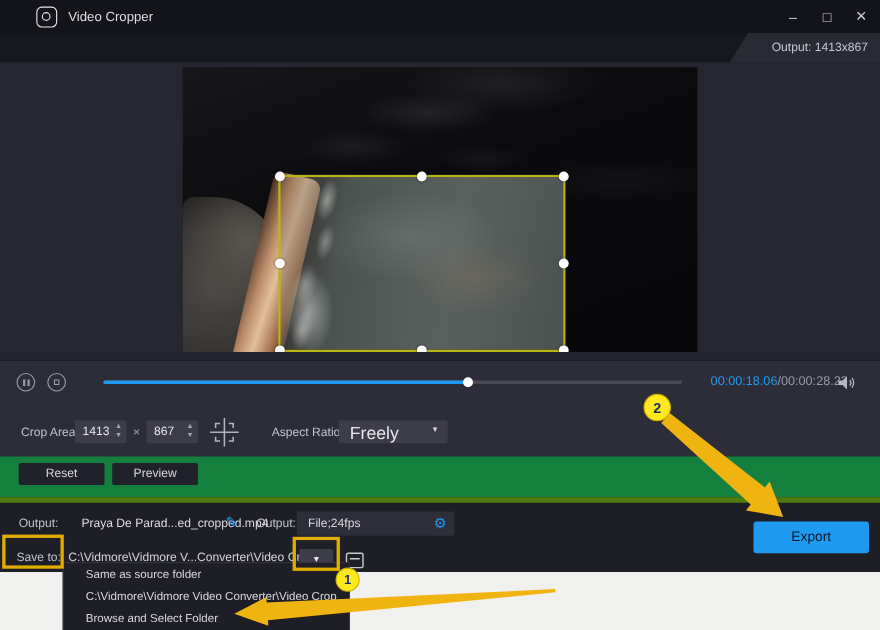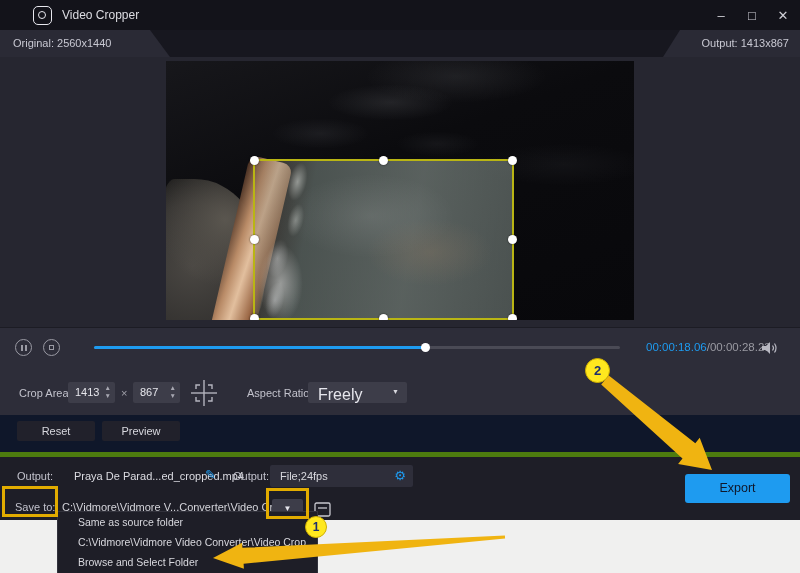--- a/index.html
+++ b/index.html
@@ -158,9 +158,6 @@
   </div>
 
   <div class="topbar">
-    <div class="tab-orig">
-      <span>Original: 2560x1440</span>
-    </div>
     <div class="plus-circle">+</div>
     <div class="change-source">Change Source File</div>
     <div class="file-name">Praya De Para..._adjusted.mp4</div>

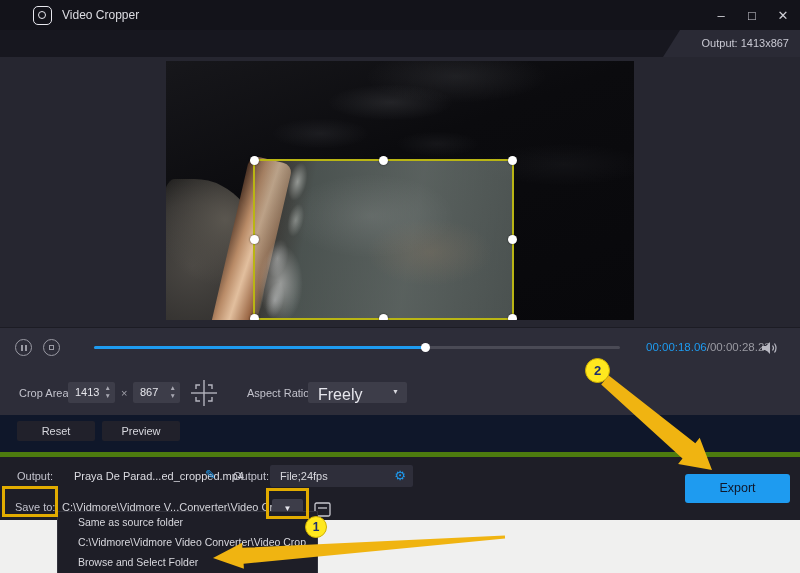--- a/index.html
+++ b/index.html
@@ -100,7 +100,7 @@
   .aspect-select .dd { position:absolute; right:8px; top:6px; font-size:7px; color:#d8d8de; }
 
   
-  .btnrow { position:absolute; left:0; top:415px; width:800px; height:37px; background:#0f172a; }
+  .btnrow { position:absolute; left:0; top:415px; width:800px; height:37px; background:#15803d; }
   .flatbtn { position:absolute; top:6px; width:78px; height:20px; background:#21212b; border-radius:2px;
     font-size:11px; color:#d8d8de; text-align:center; line-height:20px; }
   .btn-reset { left:17px; } .btn-preview { left:102px; }

